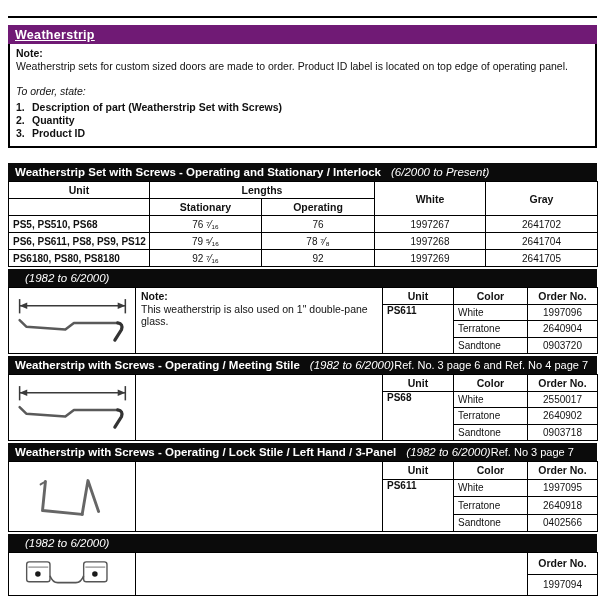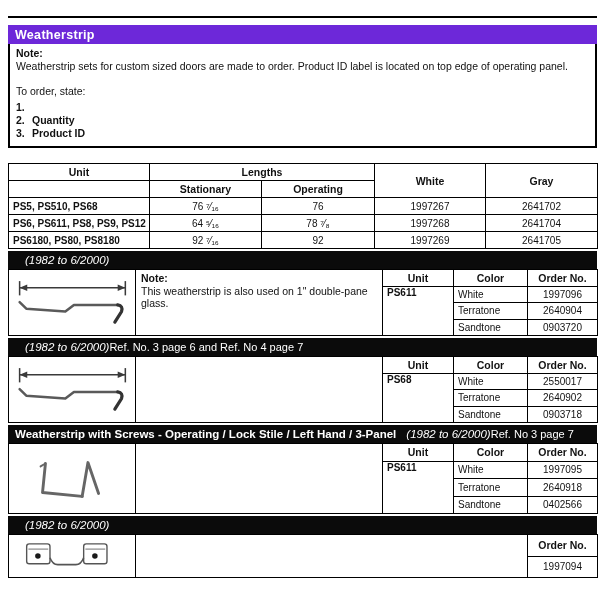--- a/index.html
+++ b/index.html
@@ -12,9 +12,9 @@
   .inner{margin-left:8px;width:589px;}
   .top-rule{border-top:2.5px solid #000;margin-top:16px;}
   .title-bar{
-    margin-top:7px;background:#6d28d9;color:#fff;height:19px;
+    margin-top:7px;background:#701a75;color:#fff;height:19px;
     display:flex;align-items:center;padding-left:7px;
-    font-weight:bold;font-size:12.5px;letter-spacing:.3px;
+    font-weight:bold;font-size:12.5px;letter-spacing:.3px;text-decoration:underline;
   }
   .note-box{
     border:2px solid #000;border-top:none;

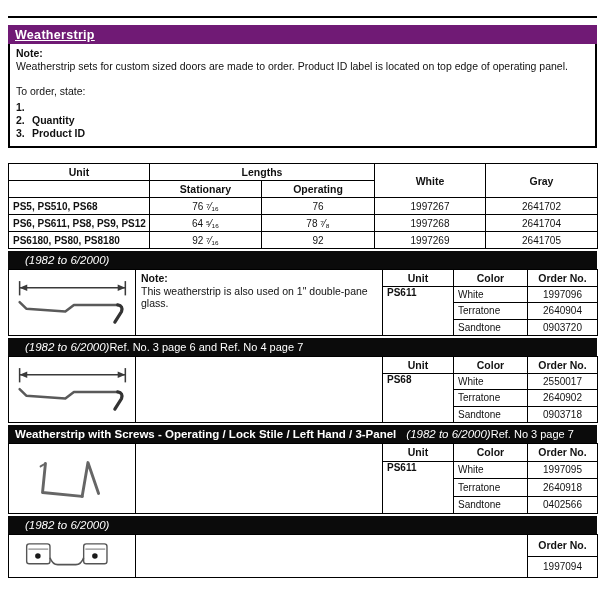--- a/index.html
+++ b/index.html
@@ -21,7 +21,7 @@
     padding:3px 6px 6px 6px;font-size:10.5px;line-height:13px;
   }
   .bold{font-weight:bold;}
-  .italic{}
+  .italic{font-style:italic;}
   .note-box .gap{height:12px;}
   .order-steps{margin-top:3px;}
   .step{display:flex;font-weight:bold;line-height:13px;}

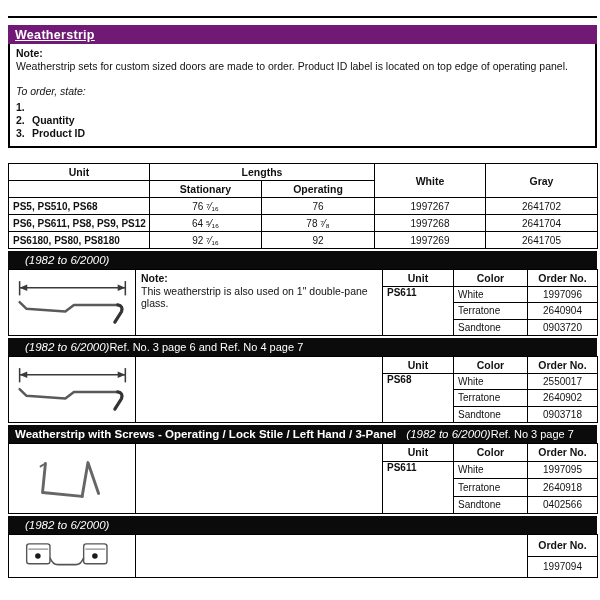--- a/index.html
+++ b/index.html
@@ -71,6 +71,7 @@
       <div class="order-steps">
         <div class="step">
           <span class="num">1.</span>
+          <span>Description of part (Weatherstrip Set with Screws)</span>
         </div>
         <div class="step">
           <span class="num">2.</span>

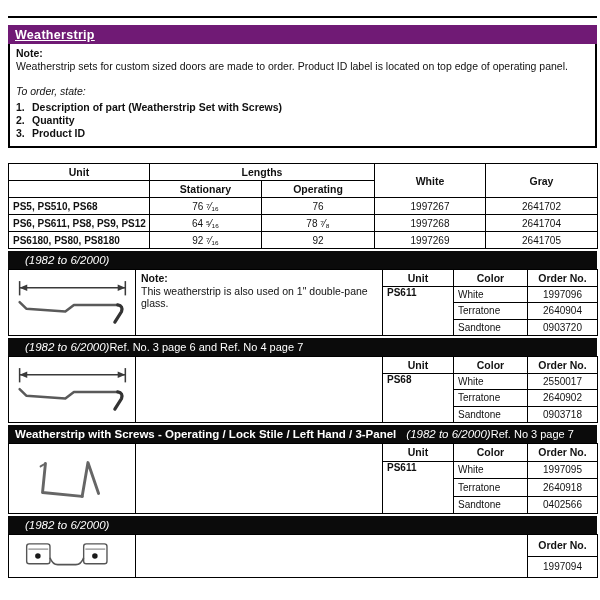--- a/index.html
+++ b/index.html
@@ -85,6 +85,10 @@
     </div>
 
     <div class="section first">
+      <div class="sec-bar">
+        <span class="t">Weatherstrip Set with Screws - Operating and Stationary / Interlock</span>
+        <span class="d">(6/2000 to Present)</span>
+      </div>
       <table class="t1">
         <colgroup>
             <col style="width:141px">

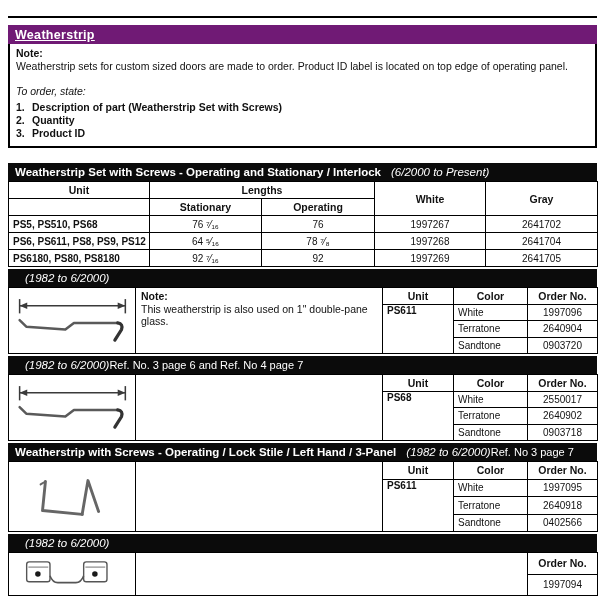--- a/index.html
+++ b/index.html
@@ -118,7 +118,7 @@
         </tr>
         <tr>
           <td class="unit">PS6, PS611, PS8, PS9, PS12</td>
-          <td class="c">64 ⁵⁄₁₆</td>
+          <td class="c">79 ⁵⁄₁₆</td>
           <td class="c">78 ⁷⁄₈</td>
           <td class="c">1997268</td>
           <td class="c">2641704</td>

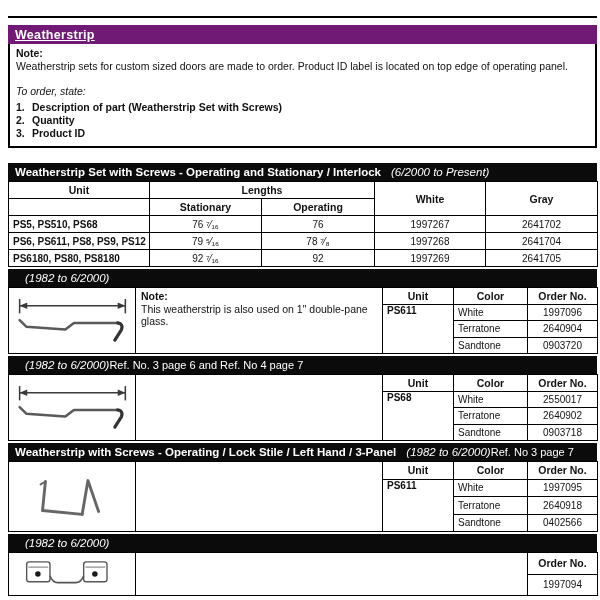--- a/index.html
+++ b/index.html
@@ -188,6 +188,7 @@
 
     <div class="section">
       <div class="sec-bar">
+        <span class="t">Weatherstrip with Screws - Operating / Meeting Stile</span>
         <span class="d">(1982 to 6/2000)</span>
         <span class="r">Ref. No. 3 page 6 and Ref. No 4 page 7</span>
       </div>

